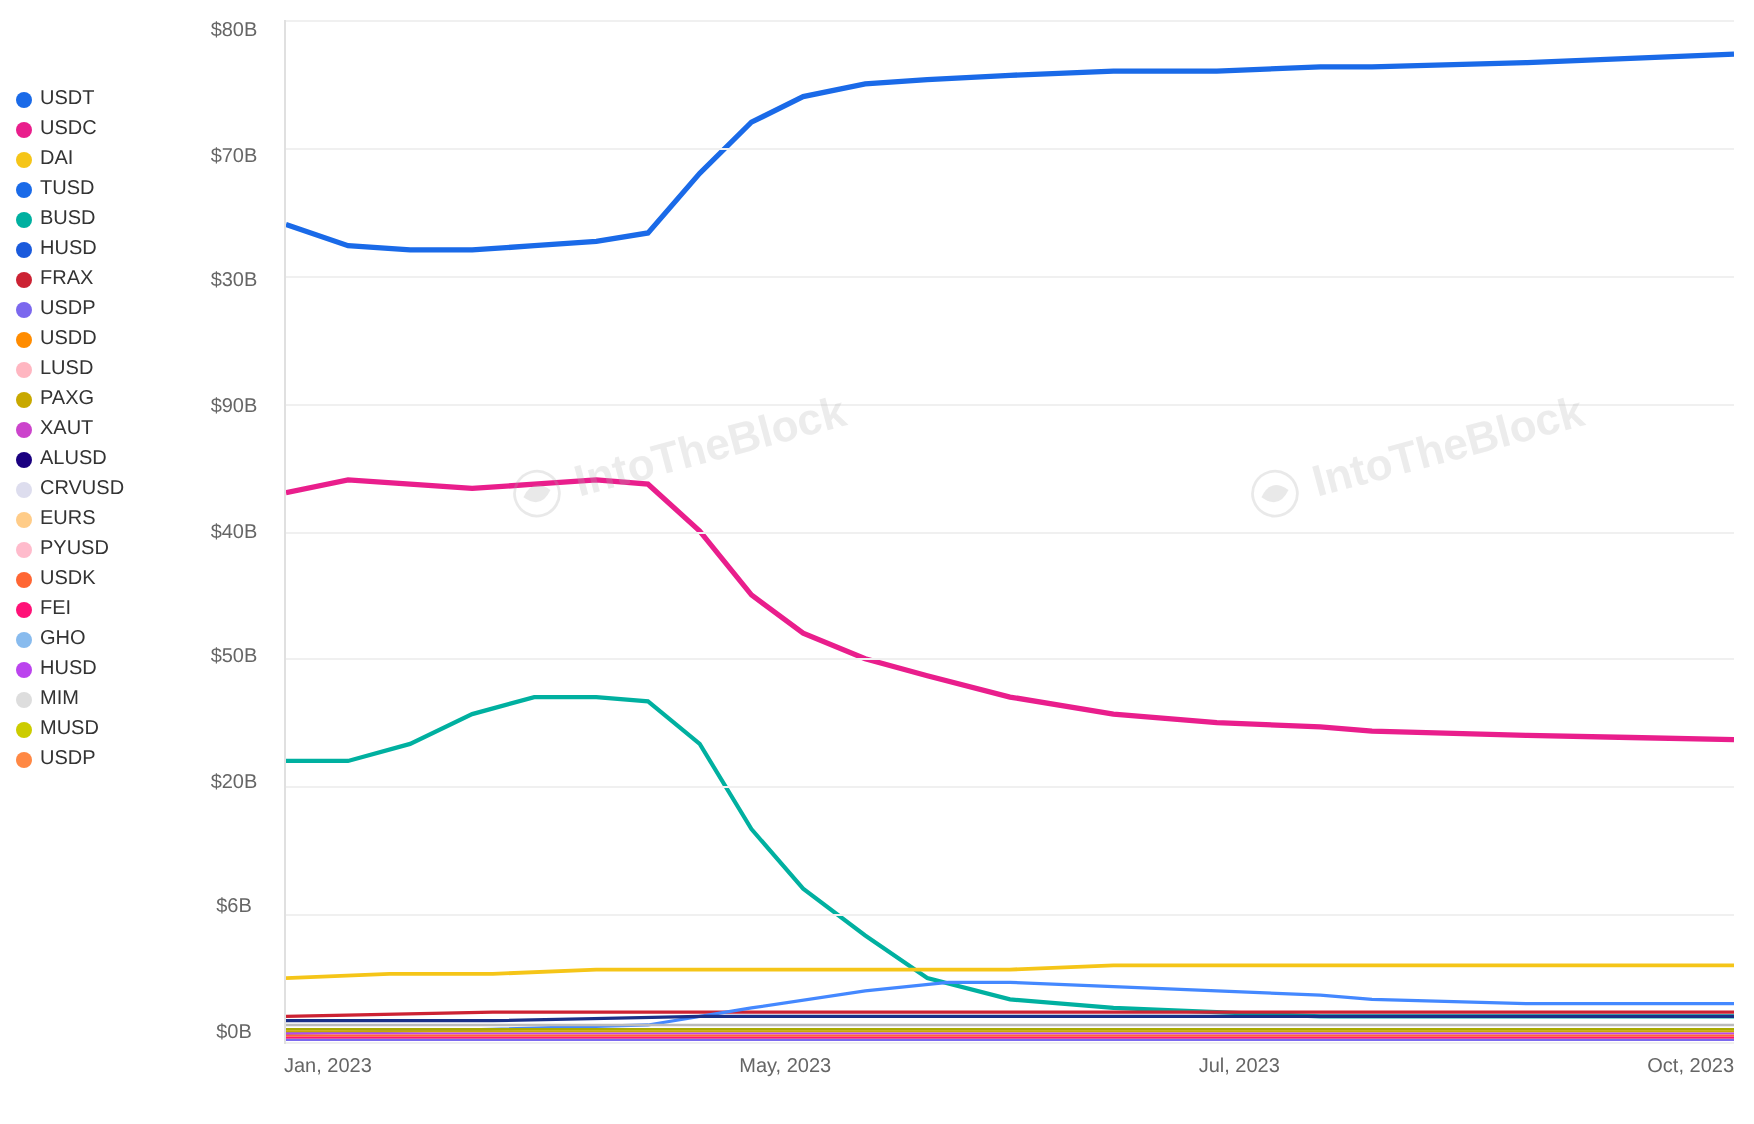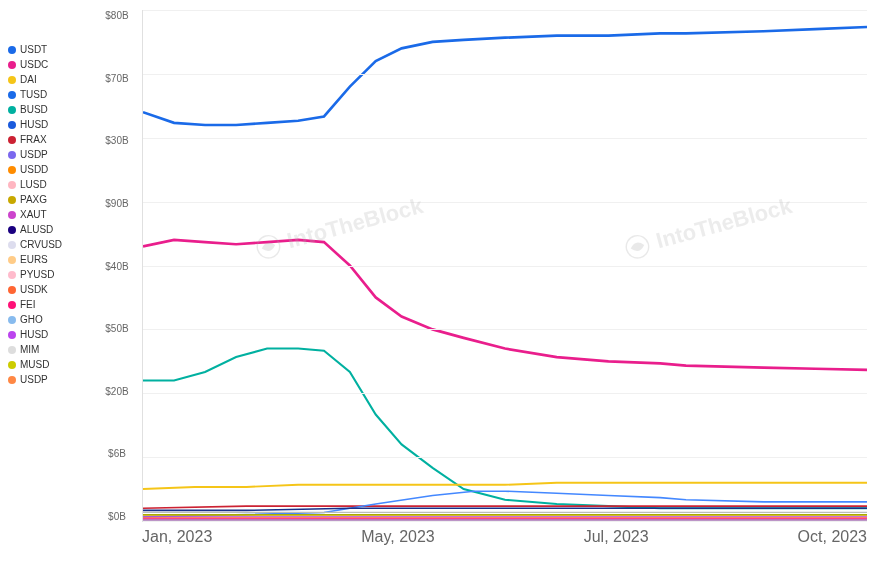--- a/index.html
+++ b/index.html
@@ -108,7 +108,7 @@
       padding-top: 4px;
     }
     .x-label {
-      font-size: 16px;
+      font-size: 10px;
       color: #666;
       text-align: right;
     }

